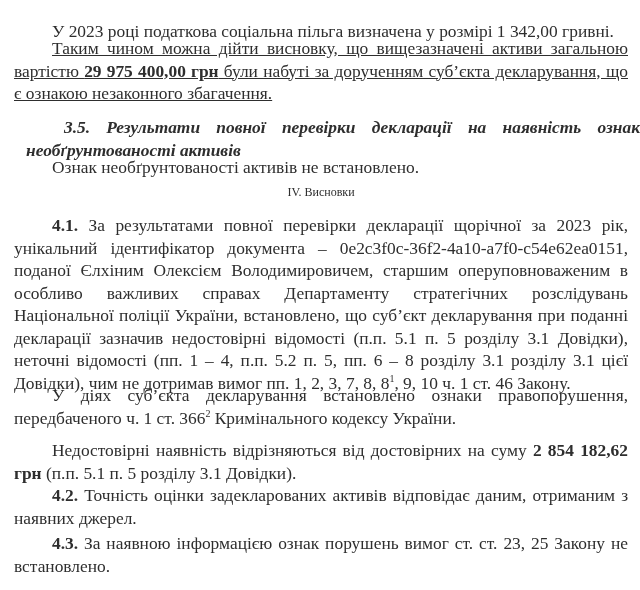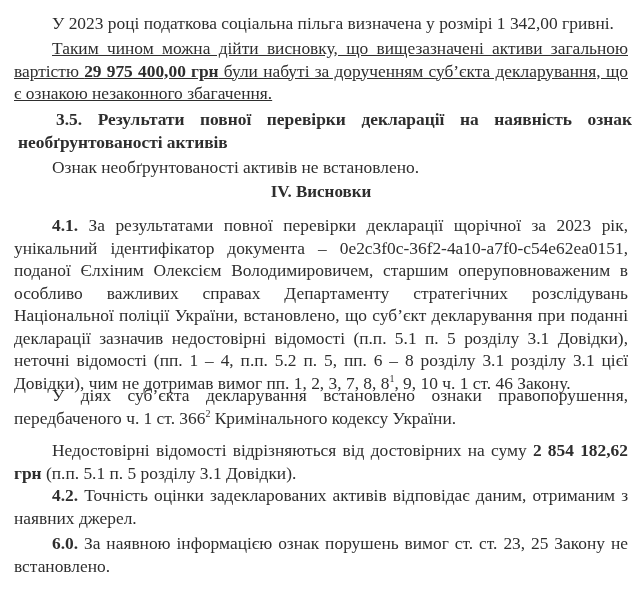--- a/index.html
+++ b/index.html
@@ -48,7 +48,7 @@
 
 <div class="page">
 
-  <p class="p" style="position:absolute; top:12px; width:614px;">У 2023 році податкова соціальна пільга визначена у розмірі 1 342,00 гривні.</p>
+  <p class="p" style="position:absolute; top:20px; width:614px;">У 2023 році податкова соціальна пільга визначена у розмірі 1 342,00 гривні.</p>
 
   <p class="p" style="position:absolute; top:37px; width:614px;text-decoration:underline;"><span>Таким чином можна дійти висновку, що вищезазначені активи загальною вартістю </span><span class="b">29 975 400,00 грн</span><span> були набуті за дорученням суб’єкта декларування, що є ознакою незаконного збагачення.</span></p>
 

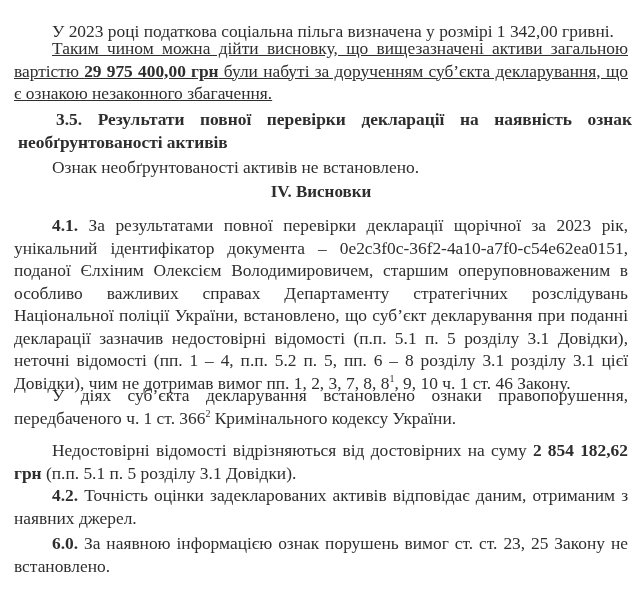--- a/index.html
+++ b/index.html
@@ -30,10 +30,11 @@
     }
     .b { font-weight: bold; }
     .heading {
-      margin: 4px;
+      margin: 12px;
       text-align: justify;
       text-indent: 38px;
       font-weight: bold;
+      font-style: italic;
     }
     .center {
       text-align: center;

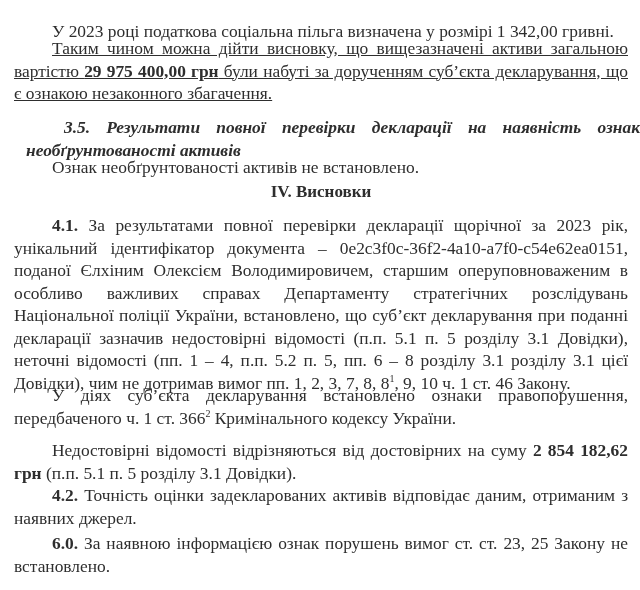--- a/index.html
+++ b/index.html
@@ -38,9 +38,9 @@
     }
     .center {
       text-align: center;
-      font-weight: bold;
+      font-weight: normal;
       margin: 0;
-      font-size: 17px;
+      font-size: 12px;
     }
     sup { font-size: 10px; line-height: 0; }
   </style>

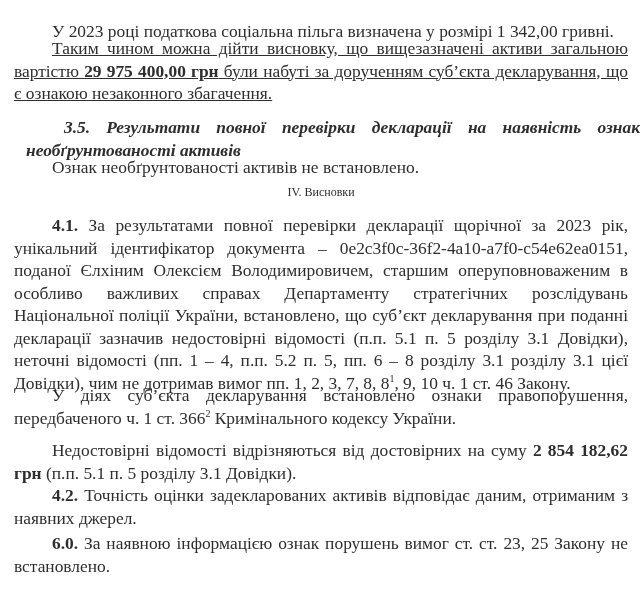--- a/index.html
+++ b/index.html
@@ -63,7 +63,7 @@
 
   <p class="p" style="position:absolute; top:384px; width:614px;"><span>У діях суб’єкта декларування встановлено ознаки правопорушення, передбаченого ч. 1 ст. 366</span><sup>2</sup><span> Кримінального кодексу України.</span></p>
 
-  <p class="p" style="position:absolute; top:439px; width:614px;"><span>Недостовірні відомості відрізняються від достовірних на суму </span><span class="b">2 854 182,62 грн</span><span> (п.п. 5.1 п. 5 розділу 3.1 Довідки).</span></p>
+  <p class="p" style="position:absolute; top:439px; width:614px;"><span>Недостовірні наявність відрізняються від достовірних на суму </span><span class="b">2 854 182,62 грн</span><span> (п.п. 5.1 п. 5 розділу 3.1 Довідки).</span></p>
 
   <p class="p" style="position:absolute; top:484px; width:614px;"><span class="b">4.2.</span><span> Точність оцінки задекларованих активів відповідає даним, отриманим з наявних джерел.</span></p>
 

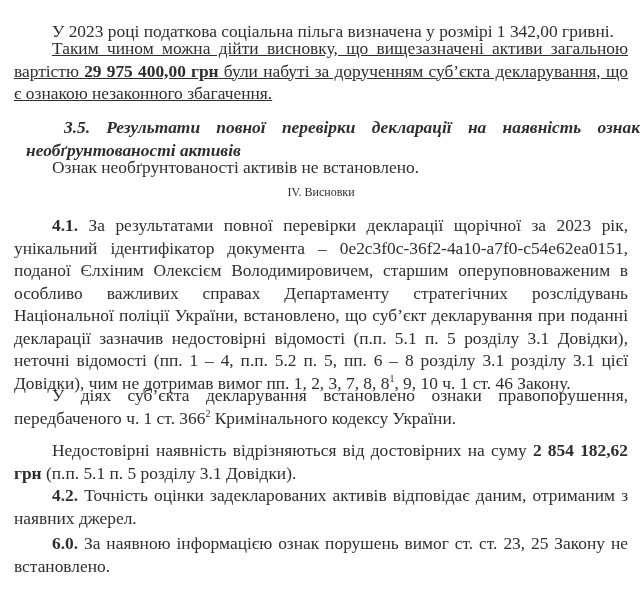--- a/index.html
+++ b/index.html
@@ -67,7 +67,7 @@
 
   <p class="p" style="position:absolute; top:484px; width:614px;"><span class="b">4.2.</span><span> Точність оцінки задекларованих активів відповідає даним, отриманим з наявних джерел.</span></p>
 
-  <p class="p" style="position:absolute; top:532px; width:614px;"><span class="b">6.0.</span><span> За наявною інформацією ознак порушень вимог ст. ст. 23, 25 Закону не встановлено.</span></p>
+  <p class="p" style="position:absolute; top:532px; width:614px;"><span class="b">4.3.</span><span> За наявною інформацією ознак порушень вимог ст. ст. 23, 25 Закону не встановлено.</span></p>
 
 </div>
 

